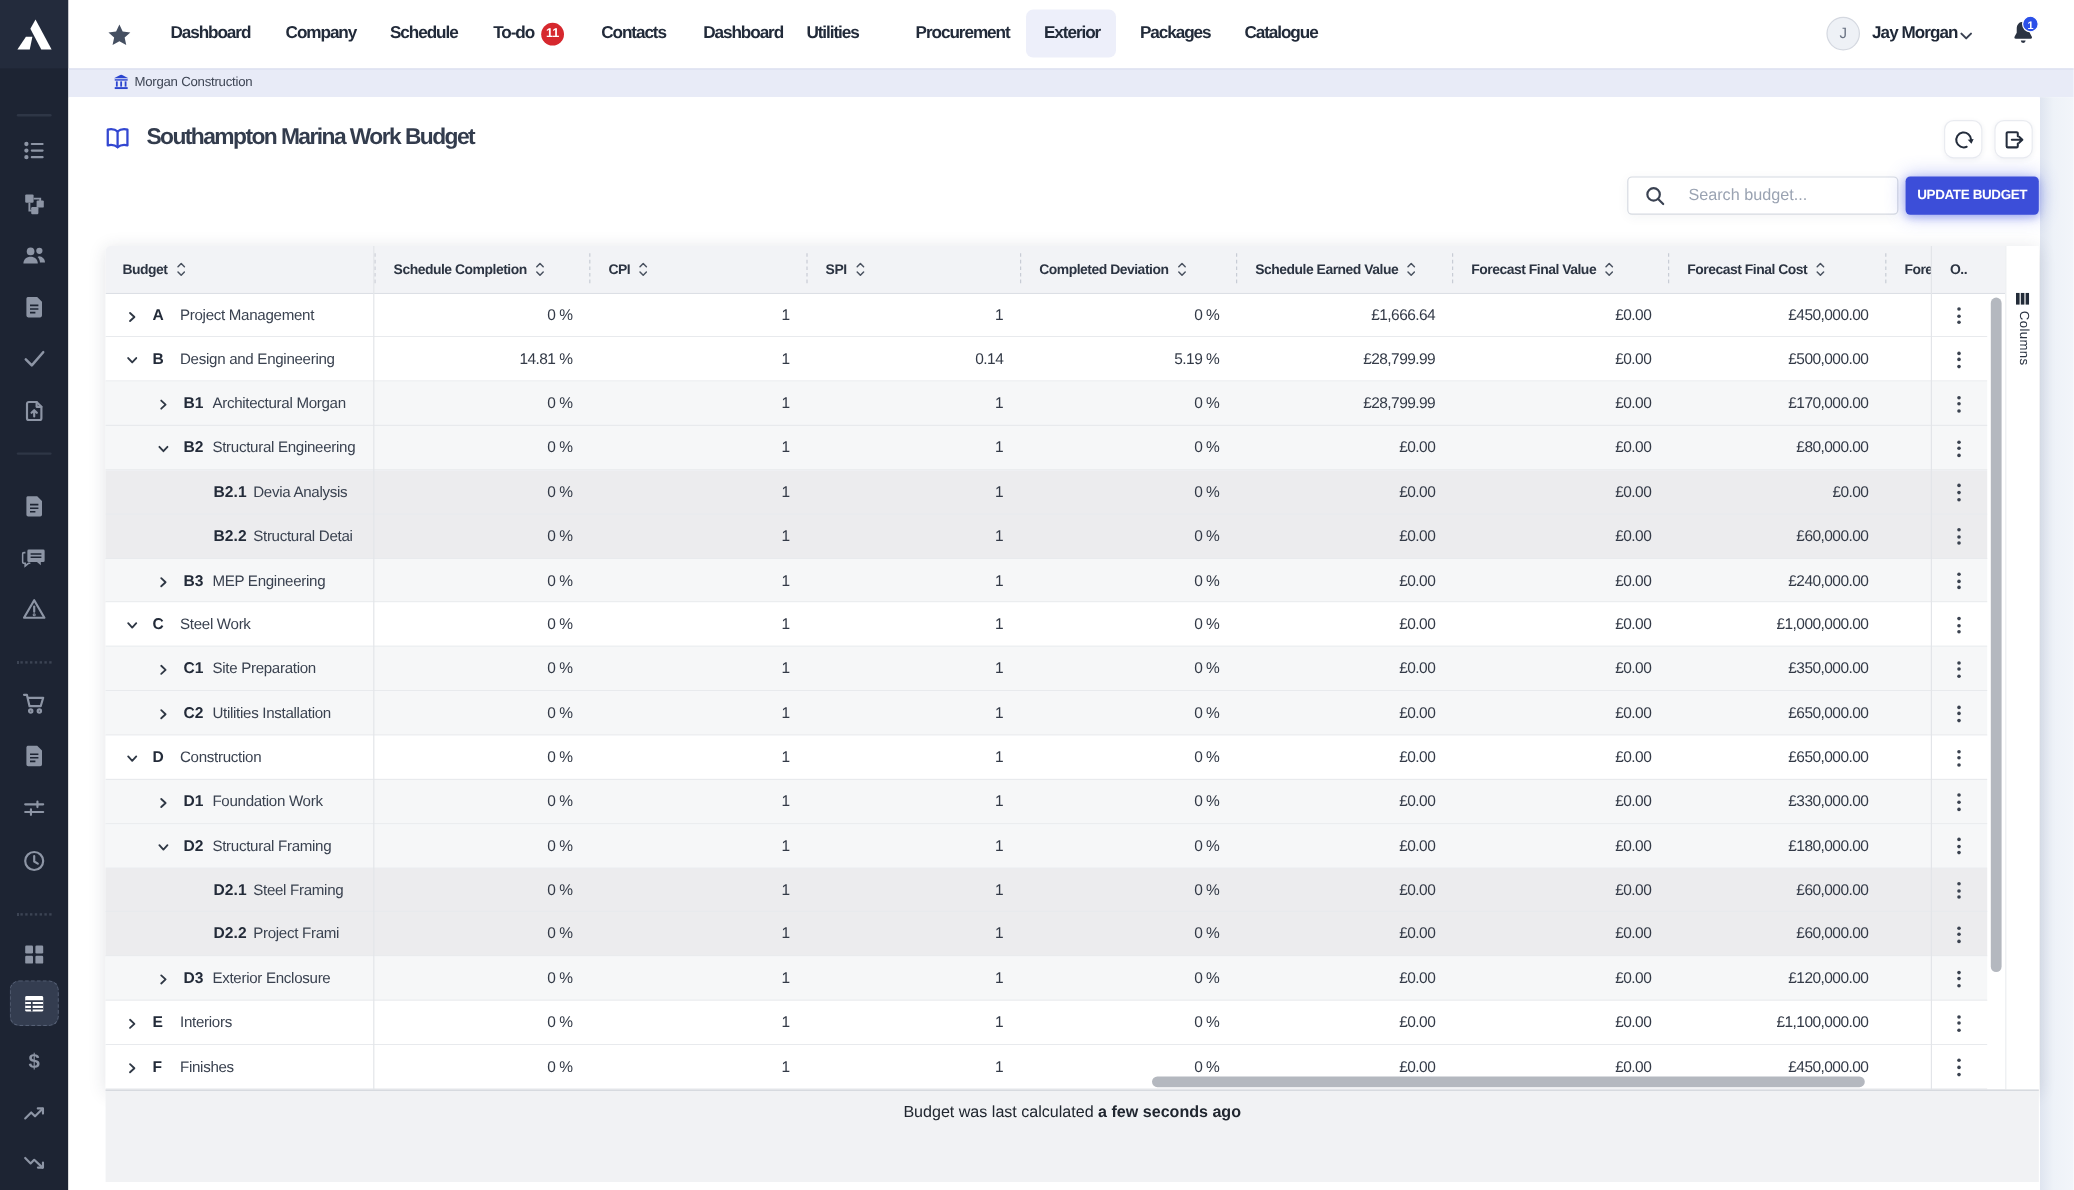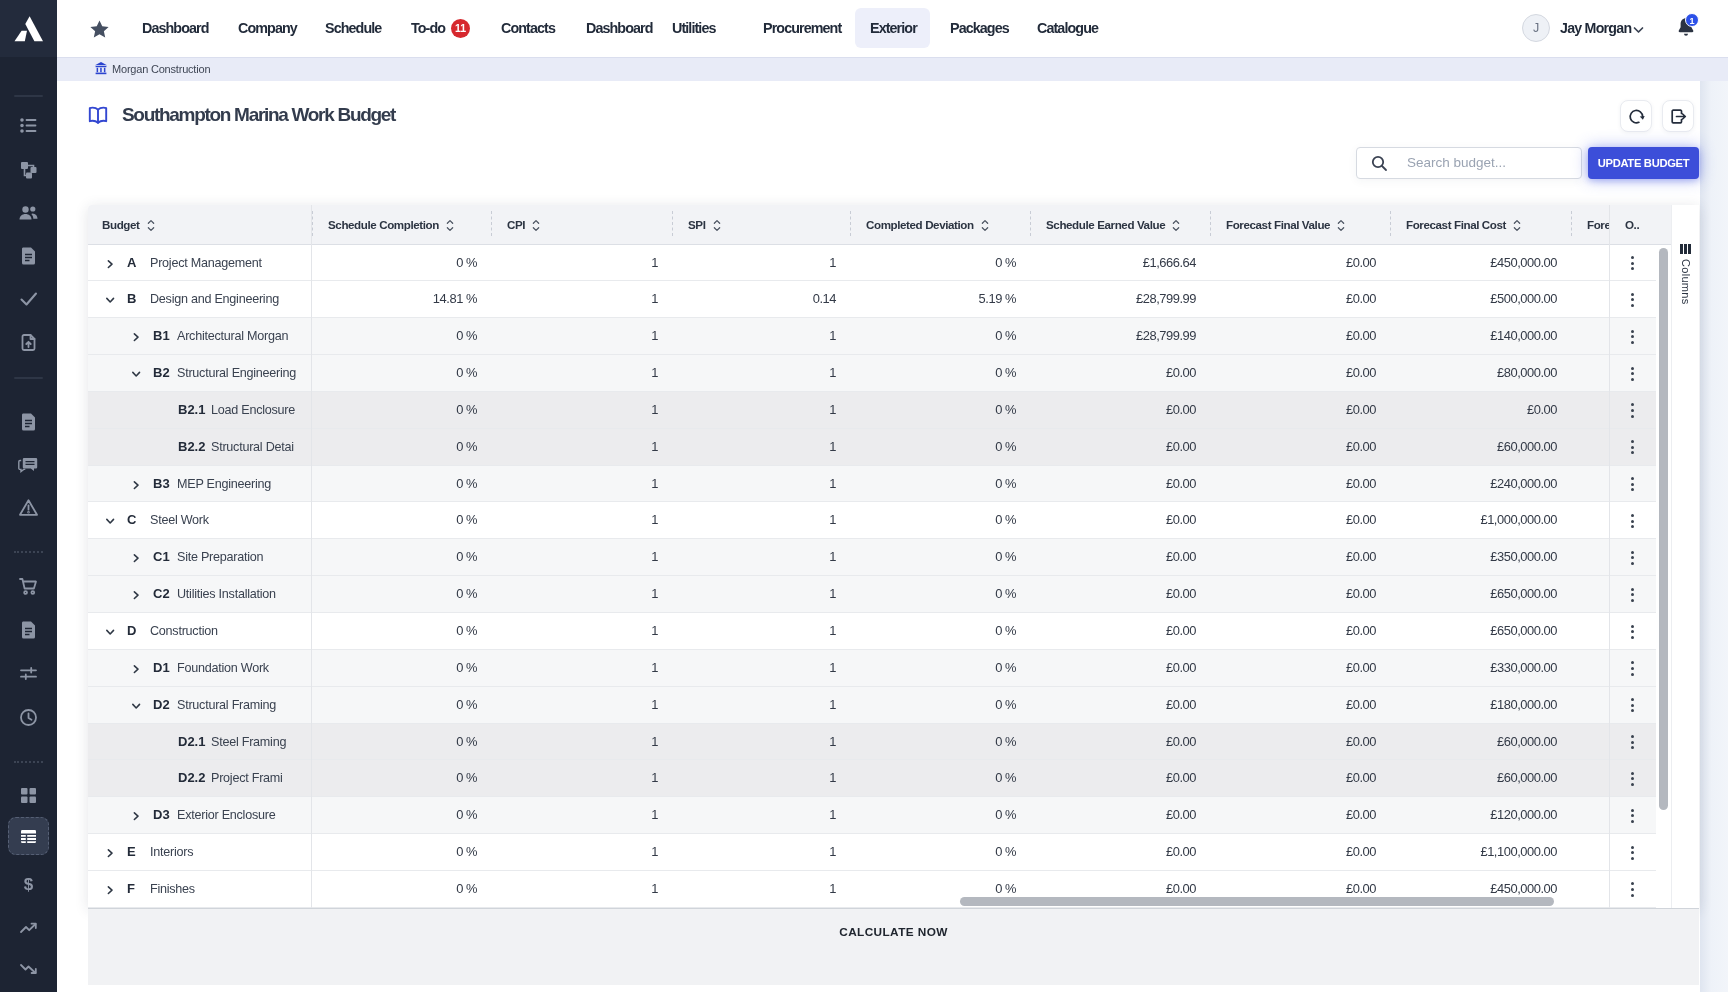--- a/index.html
+++ b/index.html
@@ -412,7 +412,7 @@
 <span class="val" style="left:762px;width:166px">0 %</span>
 <span class="val" style="left:942px;width:166px">£28,799.99</span>
 <span class="val" style="left:1122px;width:166px">£0.00</span>
-<span class="val" style="left:1302px;width:167px">£140,000.00</span>
+<span class="val" style="left:1302px;width:167px">£170,000.00</span>
 <span class="dots">
       <i></i>
       <i></i>

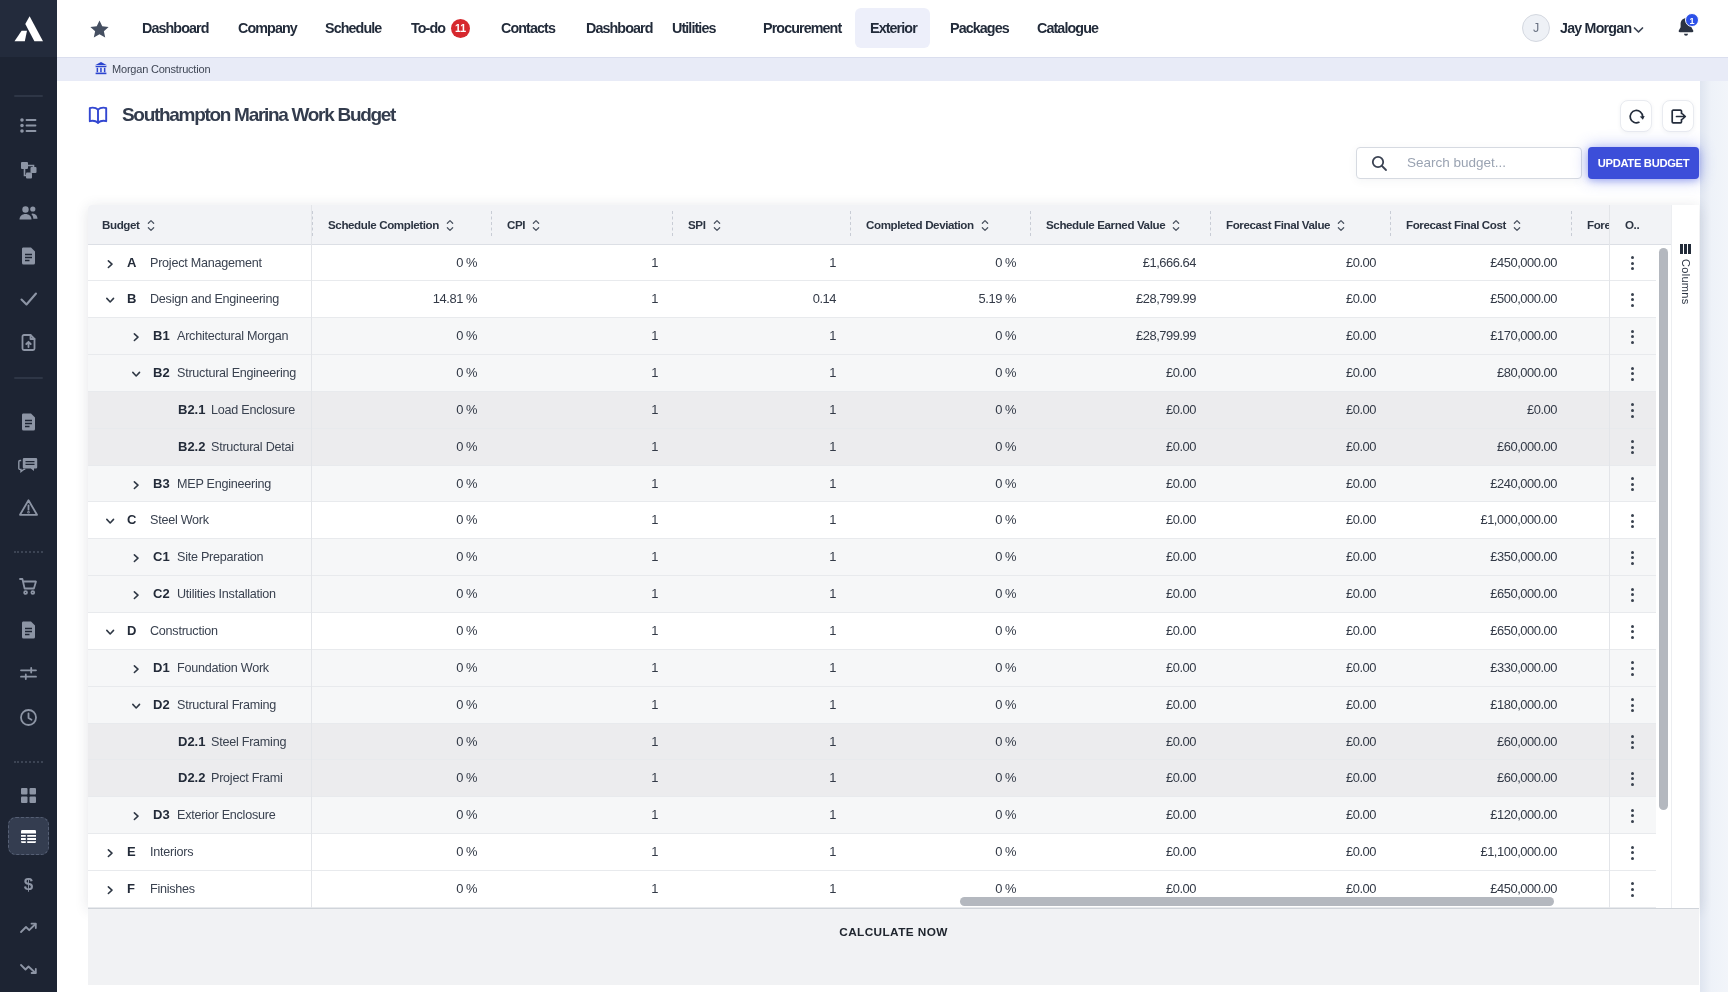--- a/index.html
+++ b/index.html
@@ -442,7 +442,7 @@
 </div>
 <div class="row lv2 abs" style="top:391.9000000000001px">
 <span class="code" style="left:90px">B2.1</span>
-<span class="nm" style="left:123px;width:93px">Load Enclosure</span>
+<span class="nm" style="left:123px;width:93px">Devia Analysis</span>
 <span class="val" style="left:224px;width:165px">0 %</span>
 <span class="val" style="left:403px;width:167px">1</span>
 <span class="val" style="left:584px;width:164px">1</span>

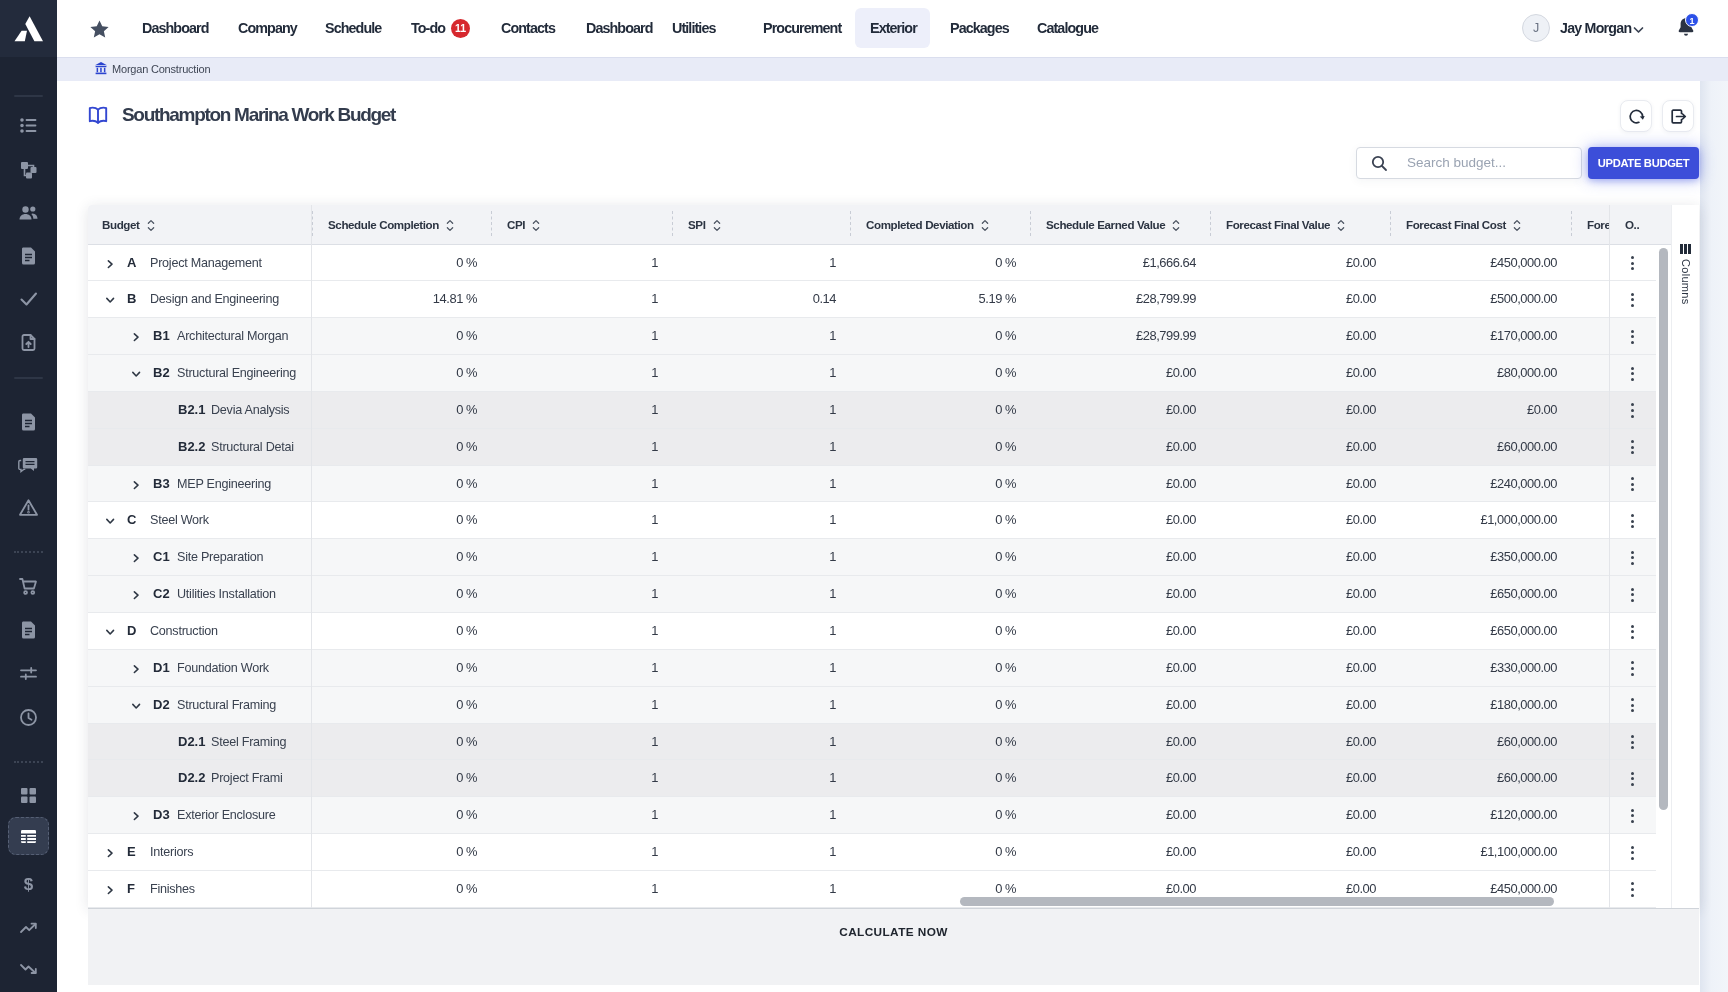--- a/index.html
+++ b/index.html
@@ -730,6 +730,7 @@
 <div id="vscroll" class="abs"></div>
 <div id="hscroll" class="abs"></div>
 <div id="footer" class="abs">
+    <div class="l1">Budget was last calculated <b>a few seconds ago</b></div>
     <div class="l2">CALCULATE NOW</div>
   </div>
 </body></html>

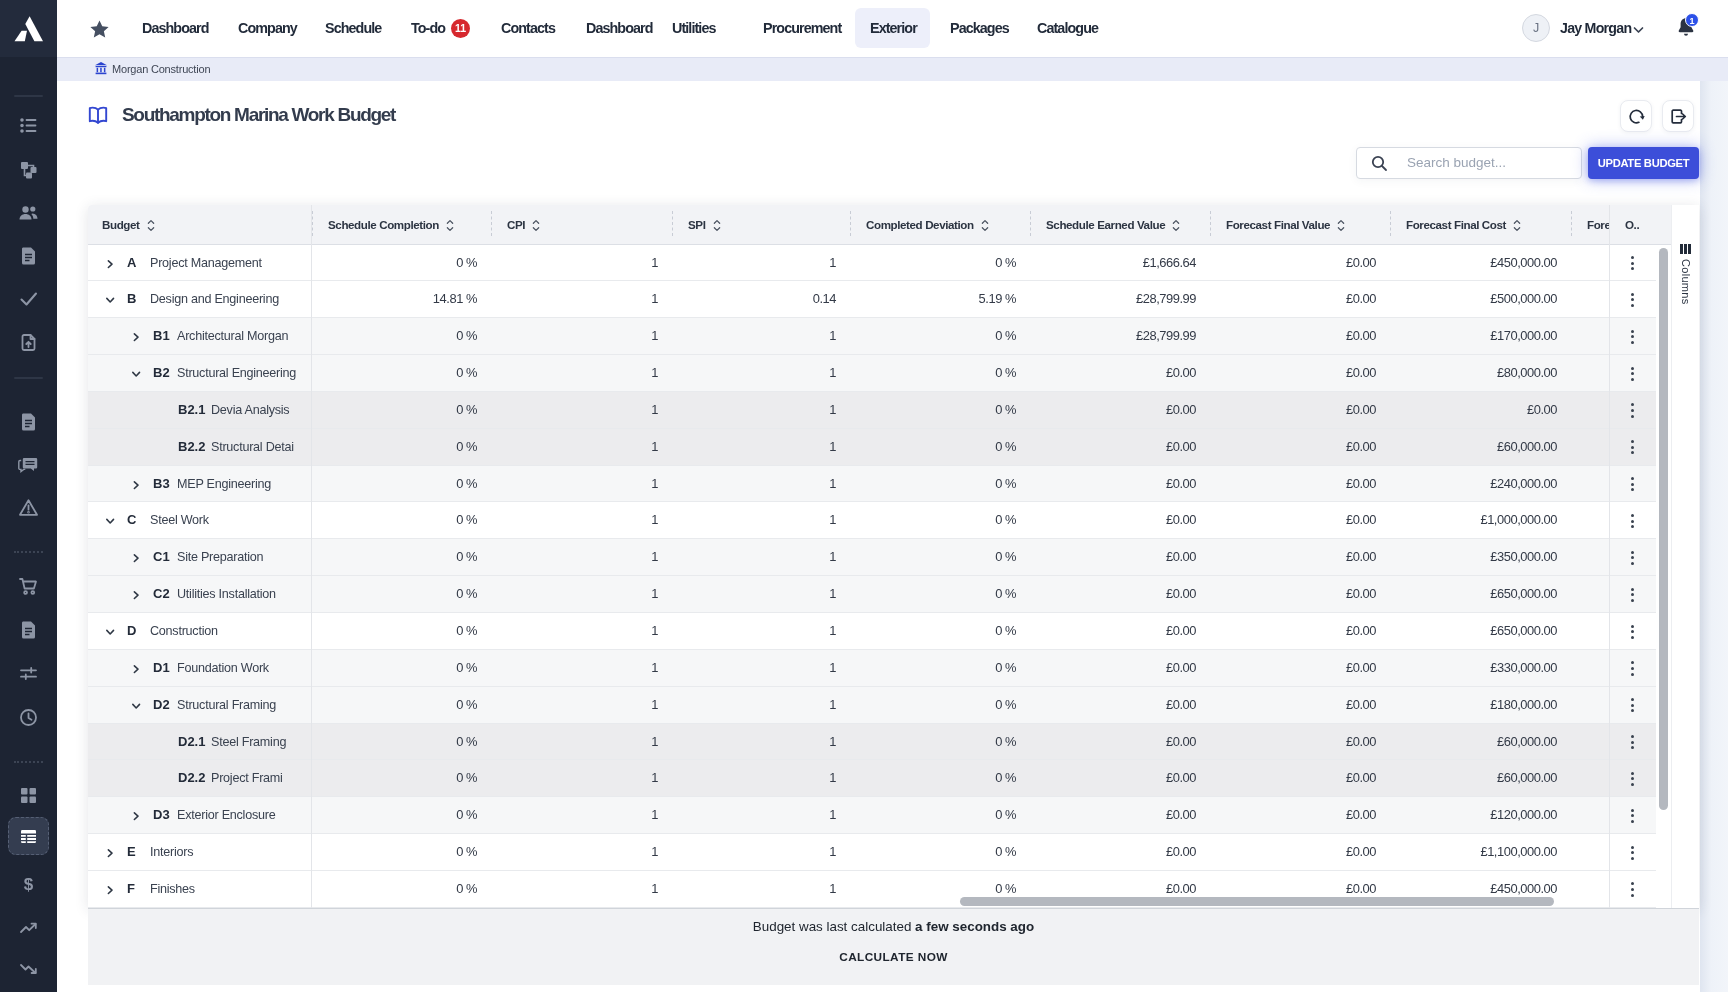--- a/index.html
+++ b/index.html
@@ -731,6 +731,5 @@
 <div id="hscroll" class="abs"></div>
 <div id="footer" class="abs">
     <div class="l1">Budget was last calculated <b>a few seconds ago</b></div>
-    <div class="l2">CALCULATE NOW</div>
   </div>
 </body></html>

